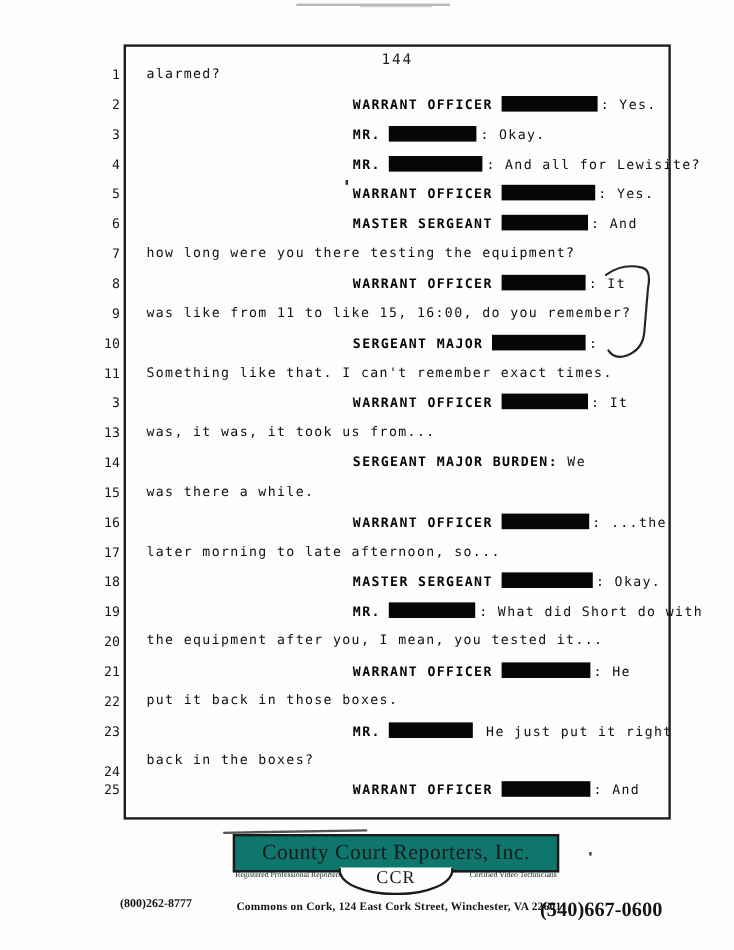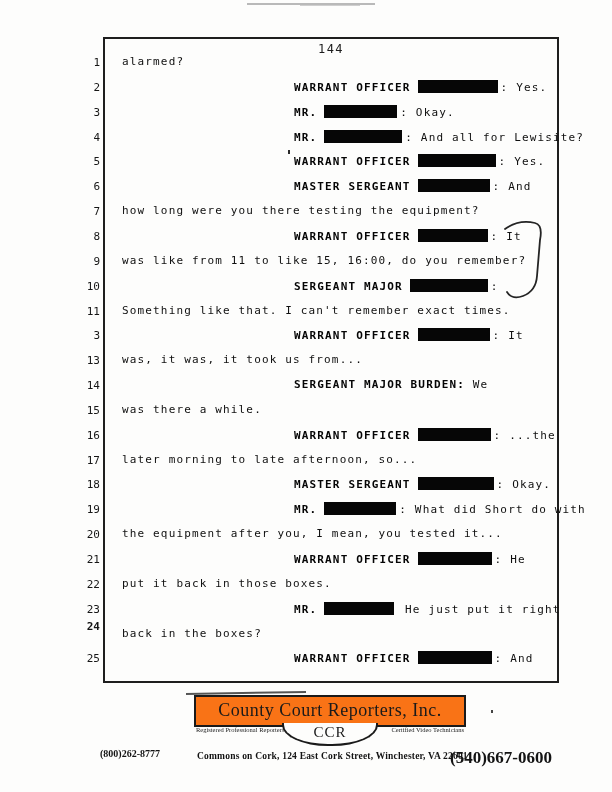--- a/index.html
+++ b/index.html
@@ -130,7 +130,7 @@
       <div class="t-line left" style="top: 577px;"><span class="">put it back in those boxes.</span></div>
       <div class="line-num" style="top: 603px;">23</div>
       <div class="t-line speaker" style="top: 602px;"><span class="spk">MR.</span><span class="redact" style="width: 70px;"></span><span class=""> He just put it right</span></div>
-      <div class="line-num" style="top: 620px; font-weight: bold;">24</div>
+      <div class="line-num" style="top: 637px;">24</div>
       <div class="t-line left" style="top: 627px;"><span class="">back in the boxes?</span></div>
       <div class="line-num" style="top: 652px;">25</div>
       <div class="t-line speaker" style="top: 651px;"><span class="spk">WARRANT OFFICER</span><span class="redact" style="width: 74px;"></span><span class="">: And</span></div>

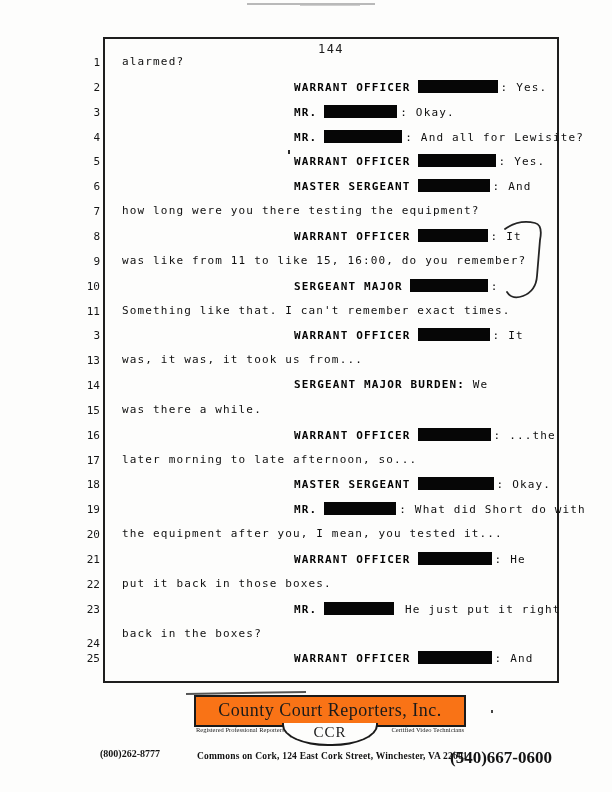--- a/index.html
+++ b/index.html
@@ -45,7 +45,7 @@
   .logo-wrap { position:absolute; left:194px; top:695px; width:272px; height:50px; }
   .logo-outerline { position:absolute; left:-8px; top:-3px; width:120px; height:2px; background:#555; transform:rotate(-1deg); }
   .logo-namebox {
-    position:relative; border:2px solid #1a1a1a; background:#f97316;
+    position:relative; border:2px solid #1a1a1a; background:#0f766e;
     padding:3px 2px 4px 2px; text-align:center;
   }
   .logo-name {

